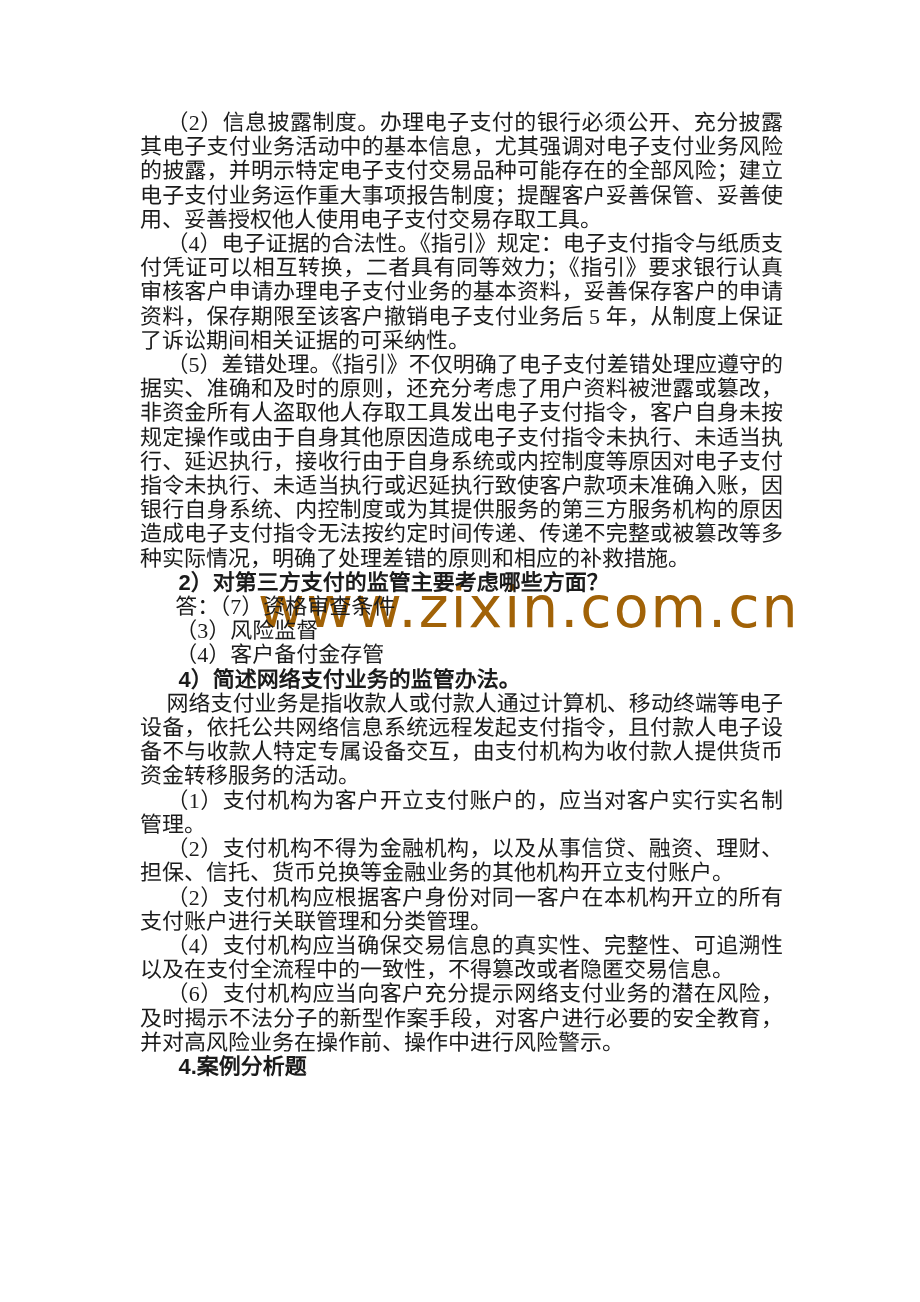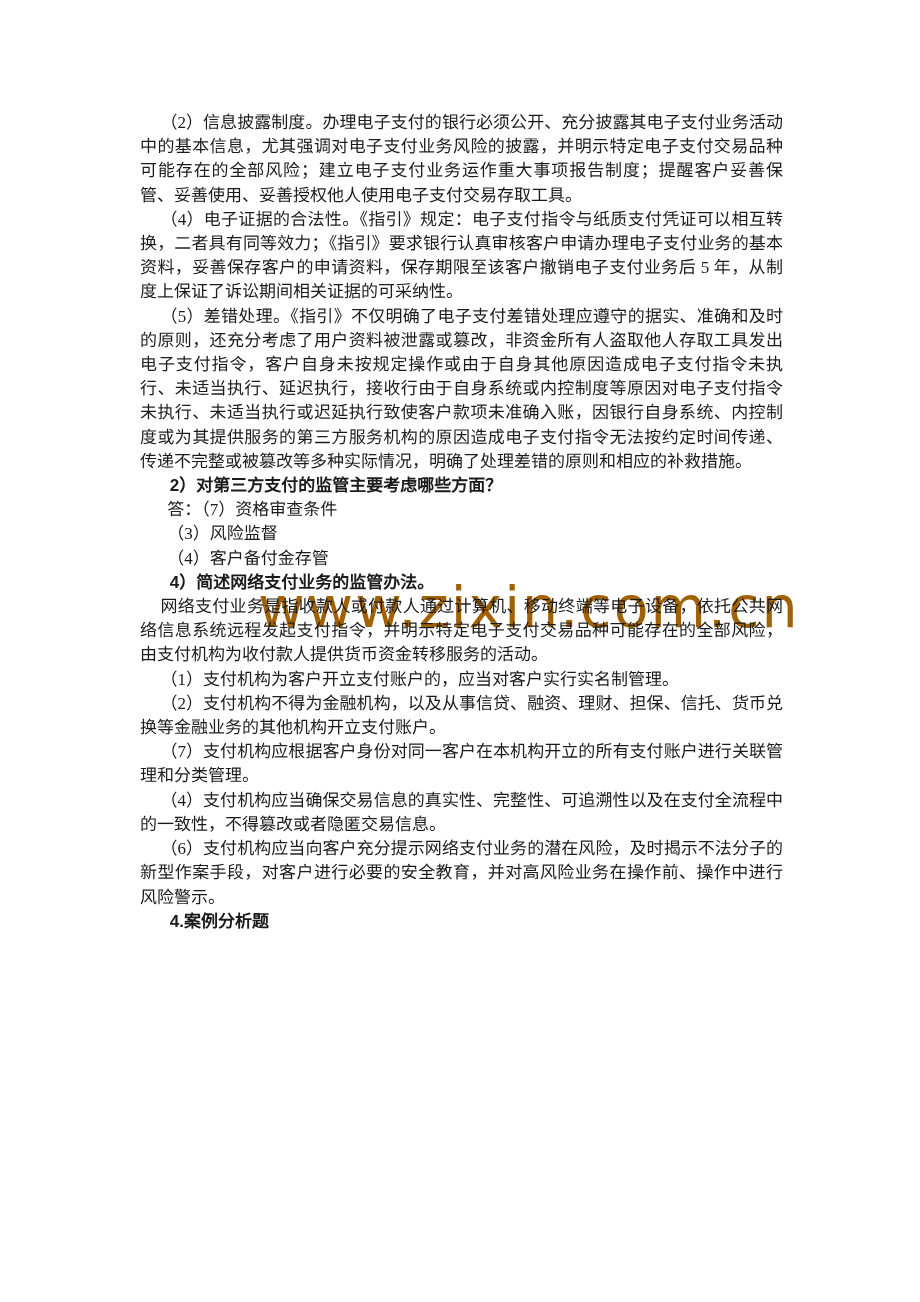--- a/index.html
+++ b/index.html
@@ -34,7 +34,7 @@
     top: 111px;
     width: 643px;
     z-index: 1;
-    font-size: 17px;
+    font-size: 22px;
     line-height: 24.2px;
     color: #1b1b1b;
     text-align: justify;

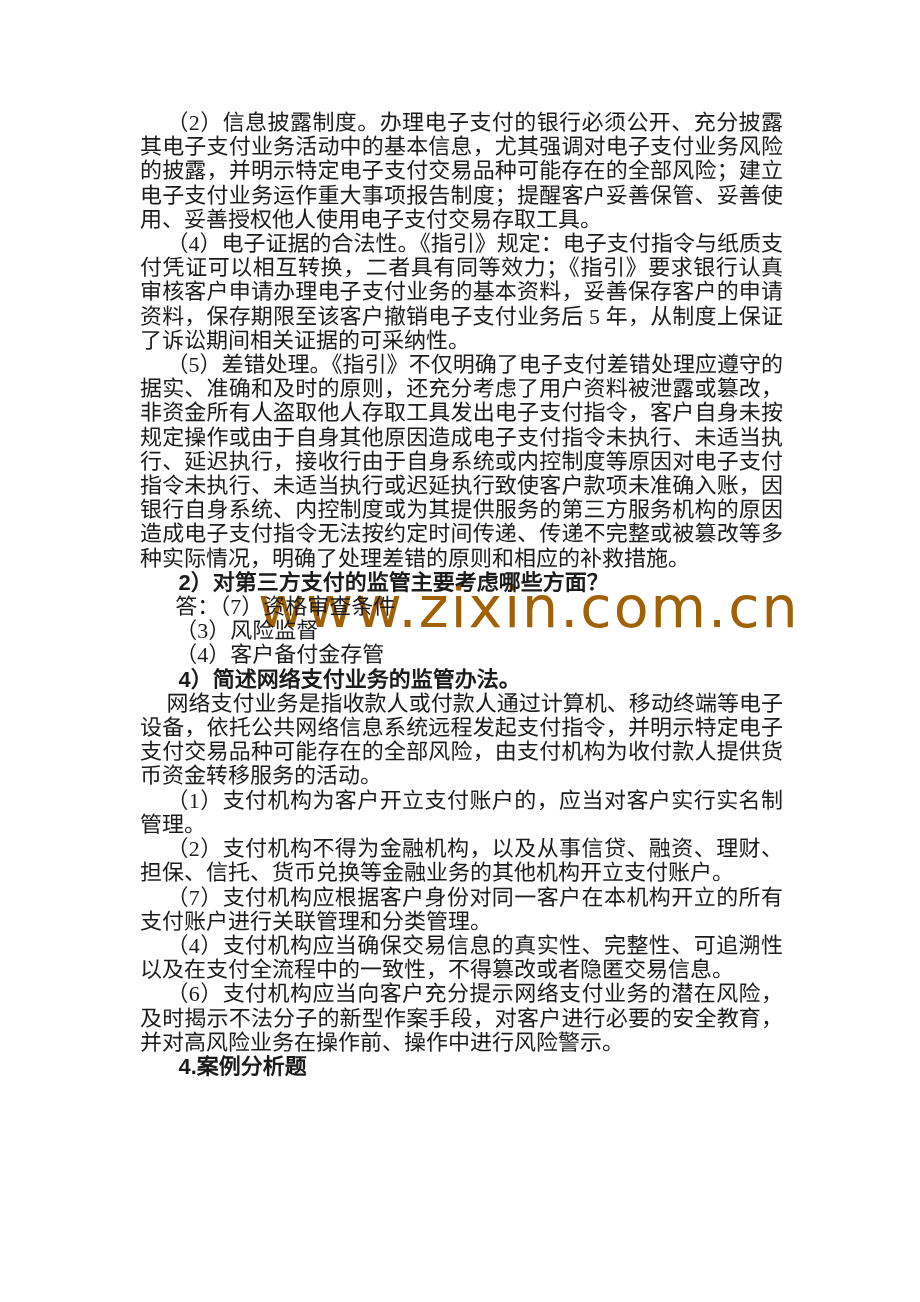--- a/index.html
+++ b/index.html
@@ -71,7 +71,7 @@
     <p class="answer">（3）风险监督</p>
     <p class="answer">（4）客户备付金存管</p>
     <p class="heading">4）简述网络支付业务的监管办法。</p>
-    <p class="para">网络支付业务是指收款人或付款人通过计算机、移动终端等电子设备，依托公共网络信息系统远程发起支付指令，并明示特定电子支付交易品种可能存在的全部风险，由支付机构为收付款人提供货币资金转移服务的活动。</p>
+    <p class="para">网络支付业务是指收款人或付款人通过计算机、移动终端等电子设备，依托公共网络信息系统远程发起支付指令，且付款人电子设备不与收款人特定专属设备交互，由支付机构为收付款人提供货币资金转移服务的活动。</p>
     <p class="para">（1）支付机构为客户开立支付账户的，应当对客户实行实名制管理。</p>
     <p class="para">（2）支付机构不得为金融机构，以及从事信贷、融资、理财、担保、信托、货币兑换等金融业务的其他机构开立支付账户。</p>
     <p class="para">（7）支付机构应根据客户身份对同一客户在本机构开立的所有支付账户进行关联管理和分类管理。</p>

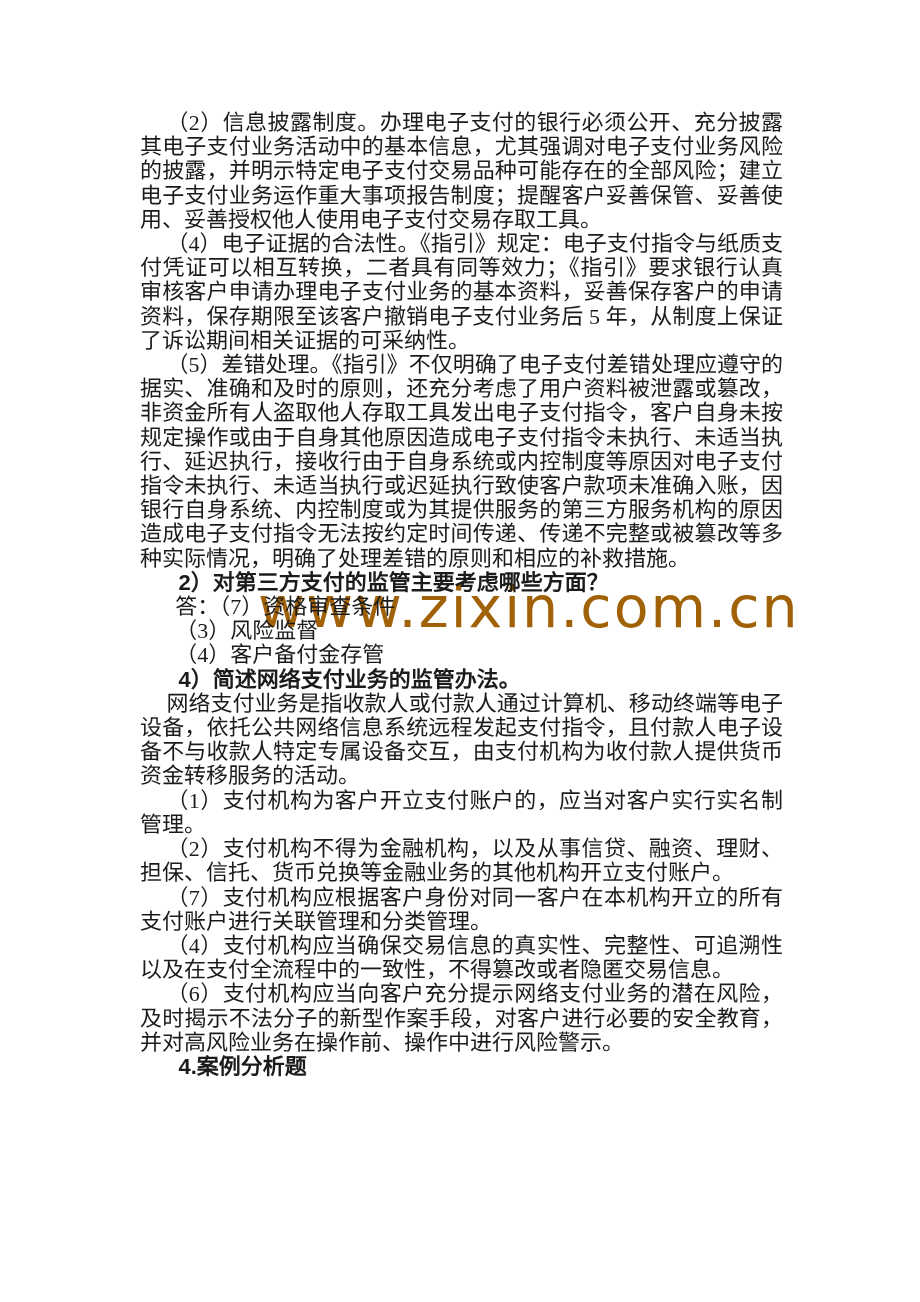--- a/index.html
+++ b/index.html
@@ -74,7 +74,7 @@
     <p class="para">网络支付业务是指收款人或付款人通过计算机、移动终端等电子设备，依托公共网络信息系统远程发起支付指令，且付款人电子设备不与收款人特定专属设备交互，由支付机构为收付款人提供货币资金转移服务的活动。</p>
     <p class="para">（1）支付机构为客户开立支付账户的，应当对客户实行实名制管理。</p>
     <p class="para">（2）支付机构不得为金融机构，以及从事信贷、融资、理财、担保、信托、货币兑换等金融业务的其他机构开立支付账户。</p>
-    <p class="para">（7）支付机构应根据客户身份对同一客户在本机构开立的所有支付账户进行关联管理和分类管理。</p>
+    <p class="para">（2）支付机构应根据客户身份对同一客户在本机构开立的所有支付账户进行关联管理和分类管理。</p>
     <p class="para">（4）支付机构应当确保交易信息的真实性、完整性、可追溯性以及在支付全流程中的一致性，不得篡改或者隐匿交易信息。</p>
     <p class="para">（6）支付机构应当向客户充分提示网络支付业务的潜在风险，及时揭示不法分子的新型作案手段，对客户进行必要的安全教育，并对高风险业务在操作前、操作中进行风险警示。</p>
     <p class="heading">4.案例分析题</p>

